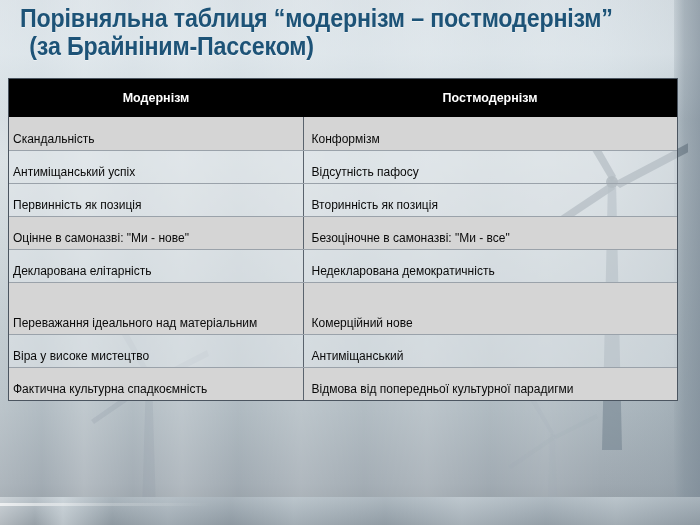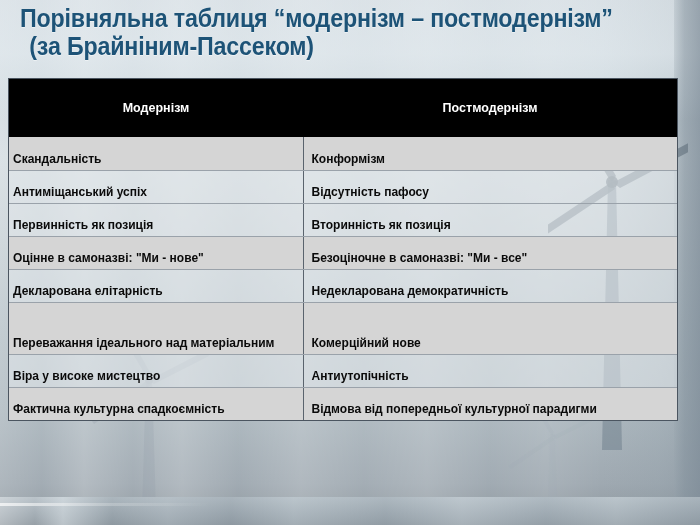--- a/index.html
+++ b/index.html
@@ -184,7 +184,7 @@
     font-size: 12.5px;
     font-weight: bold;
     height: 26px;
-    padding: 16px;
+    padding: 6px;
     text-align: center;
     vertical-align: middle;
     border: none;

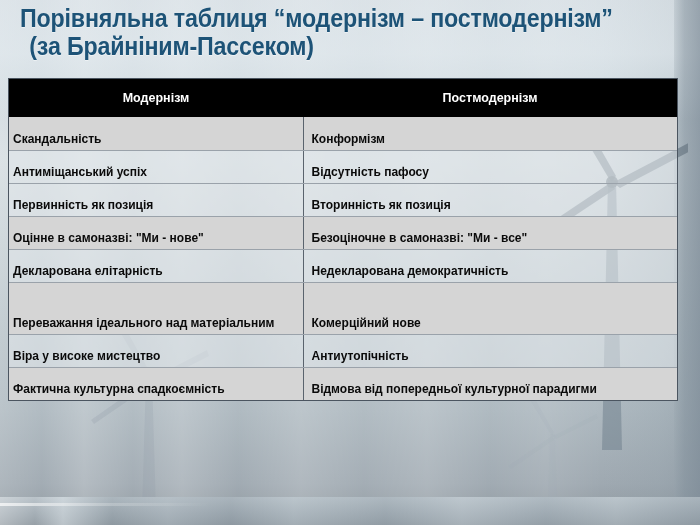--- a/index.html
+++ b/index.html
@@ -192,7 +192,7 @@
   }
   table.cmp td {
     font-size: 12px;
-    font-weight: bold;
+    font-weight: normal;
     color: #0a0a0a;
     padding: 0 0 3px 4px;
     vertical-align: bottom;

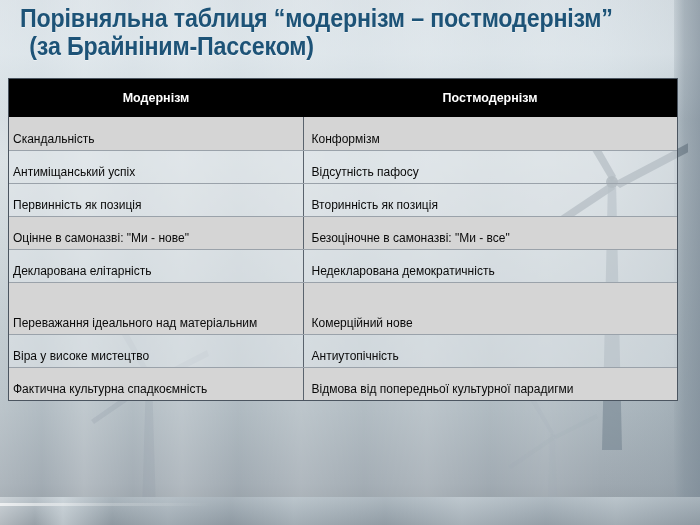--- a/index.html
+++ b/index.html
@@ -334,7 +334,7 @@
               <span class="cell-txt">Віра у високе мистецтво</span>
             </td>
             <td>
-              <span class="cell-txt">Антиутопічність</span>
+              <span class="cell-txt">Антиміщанський</span>
             </td>
           </tr>
           <tr class="opaque">

